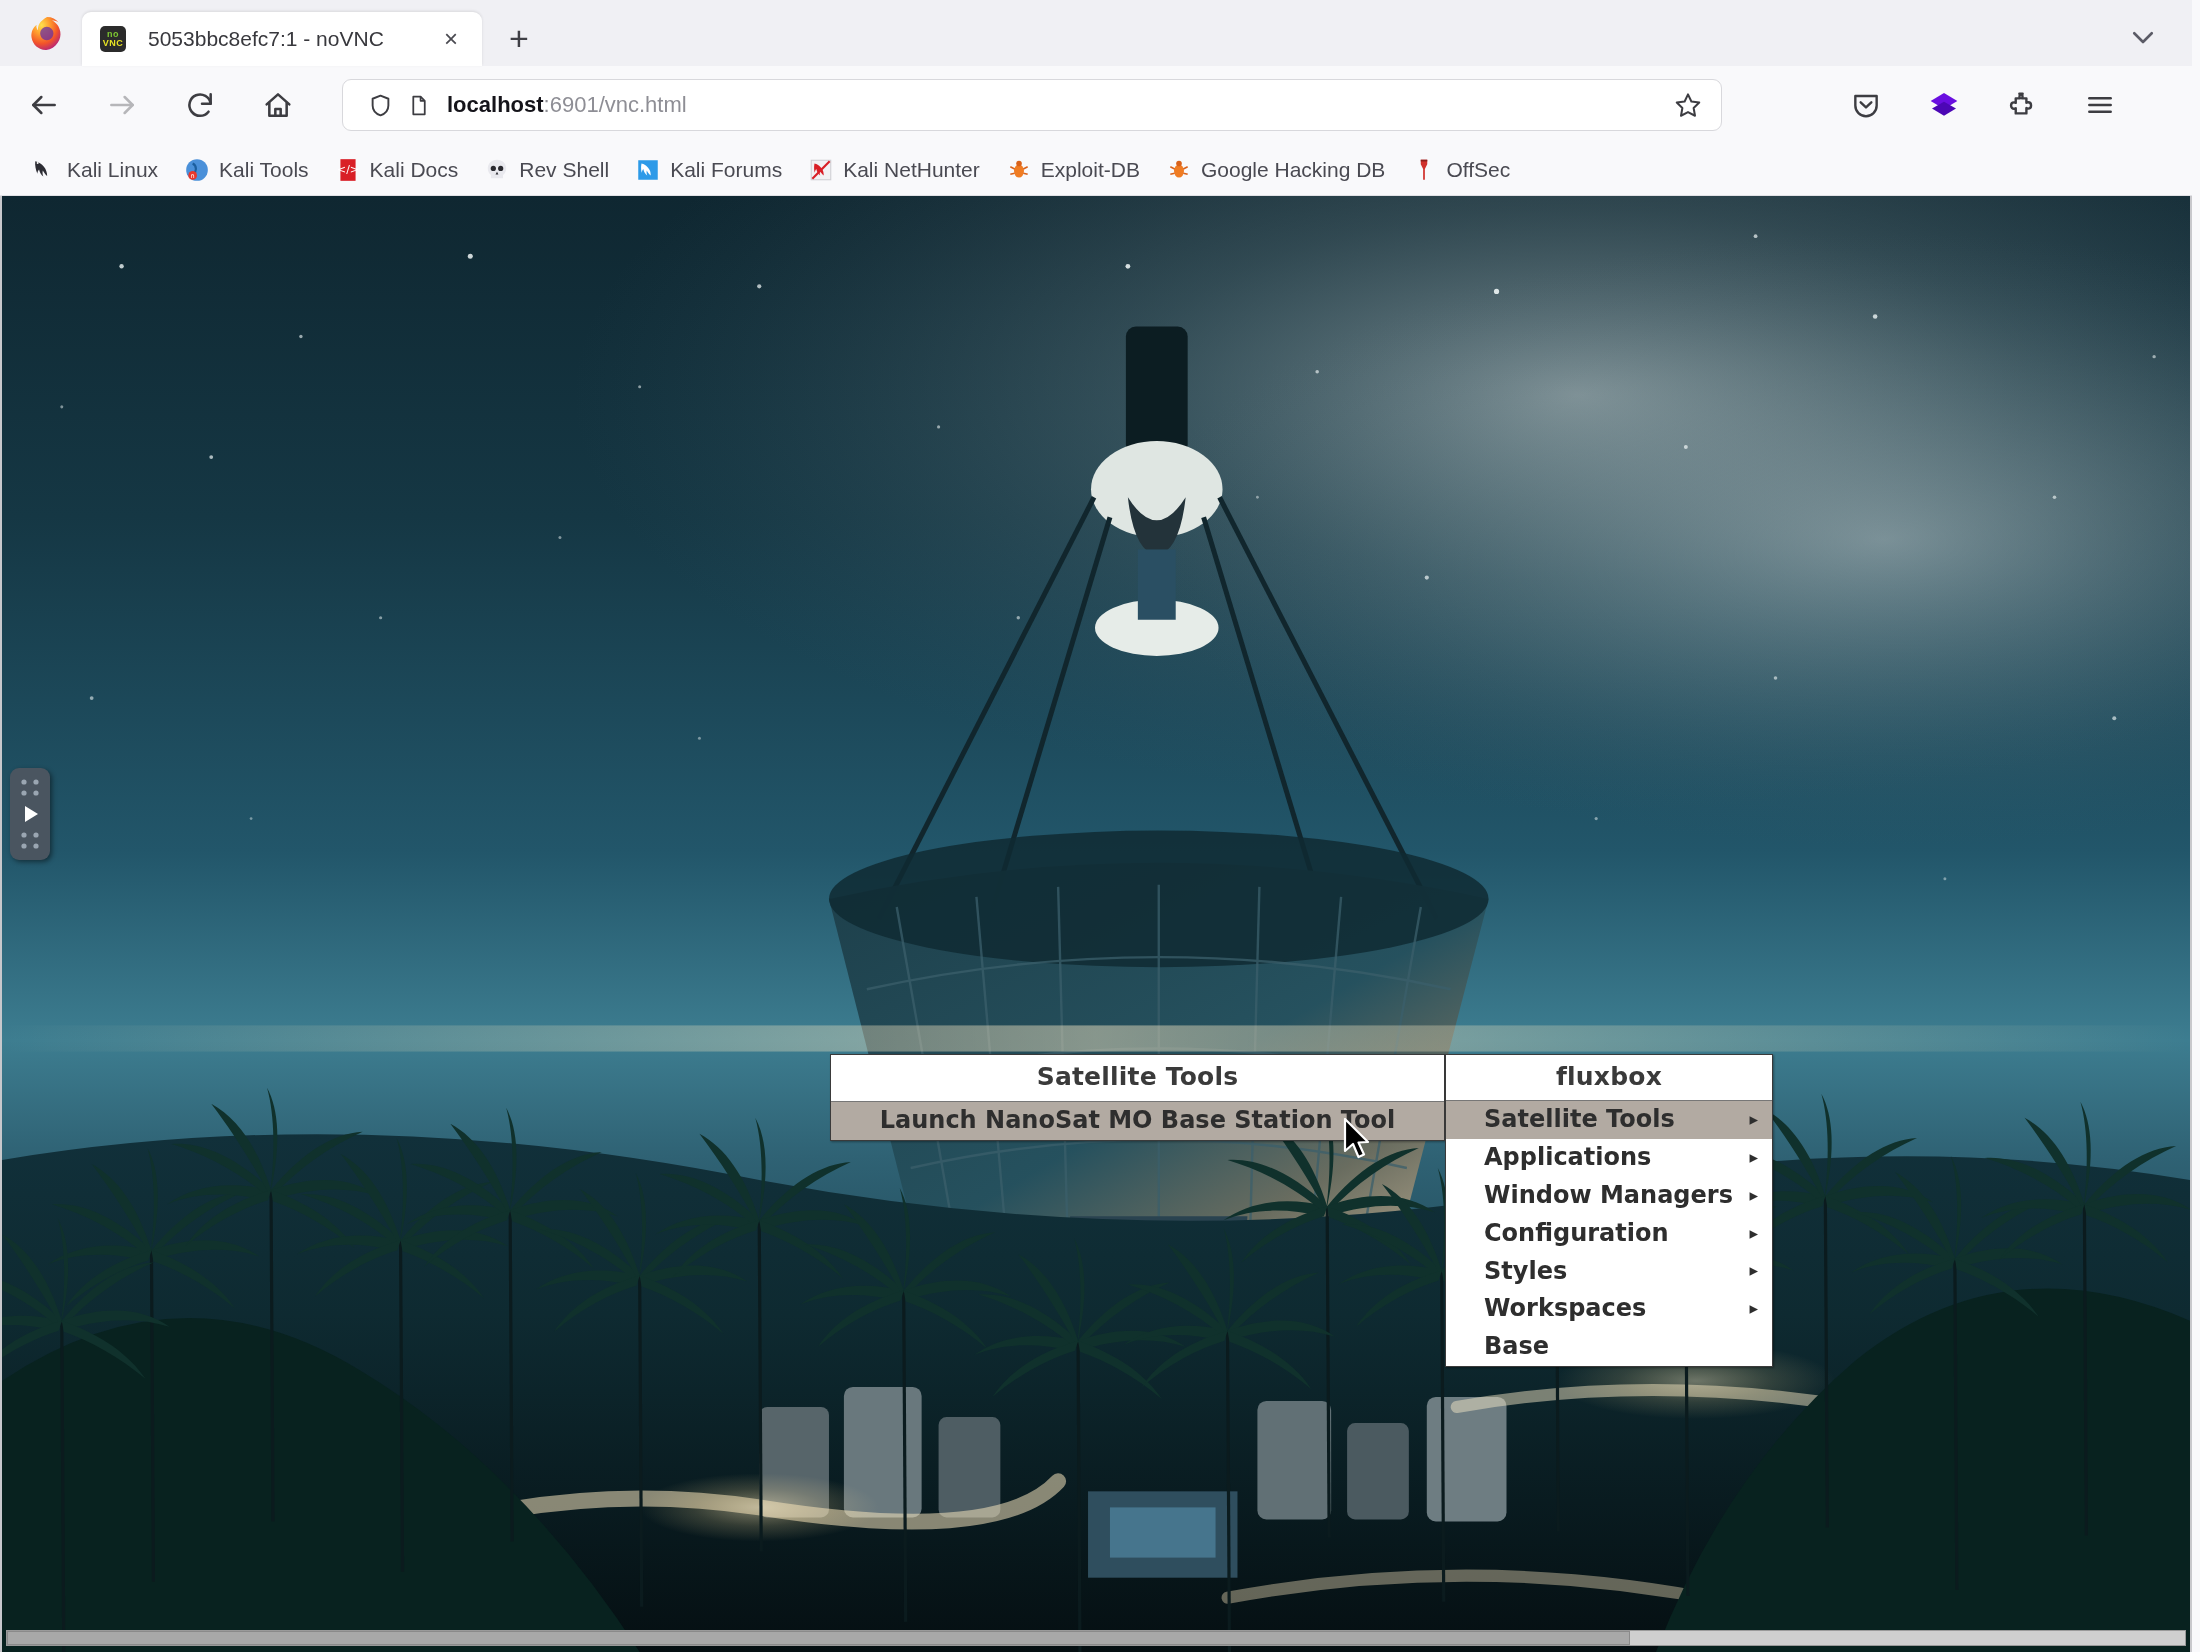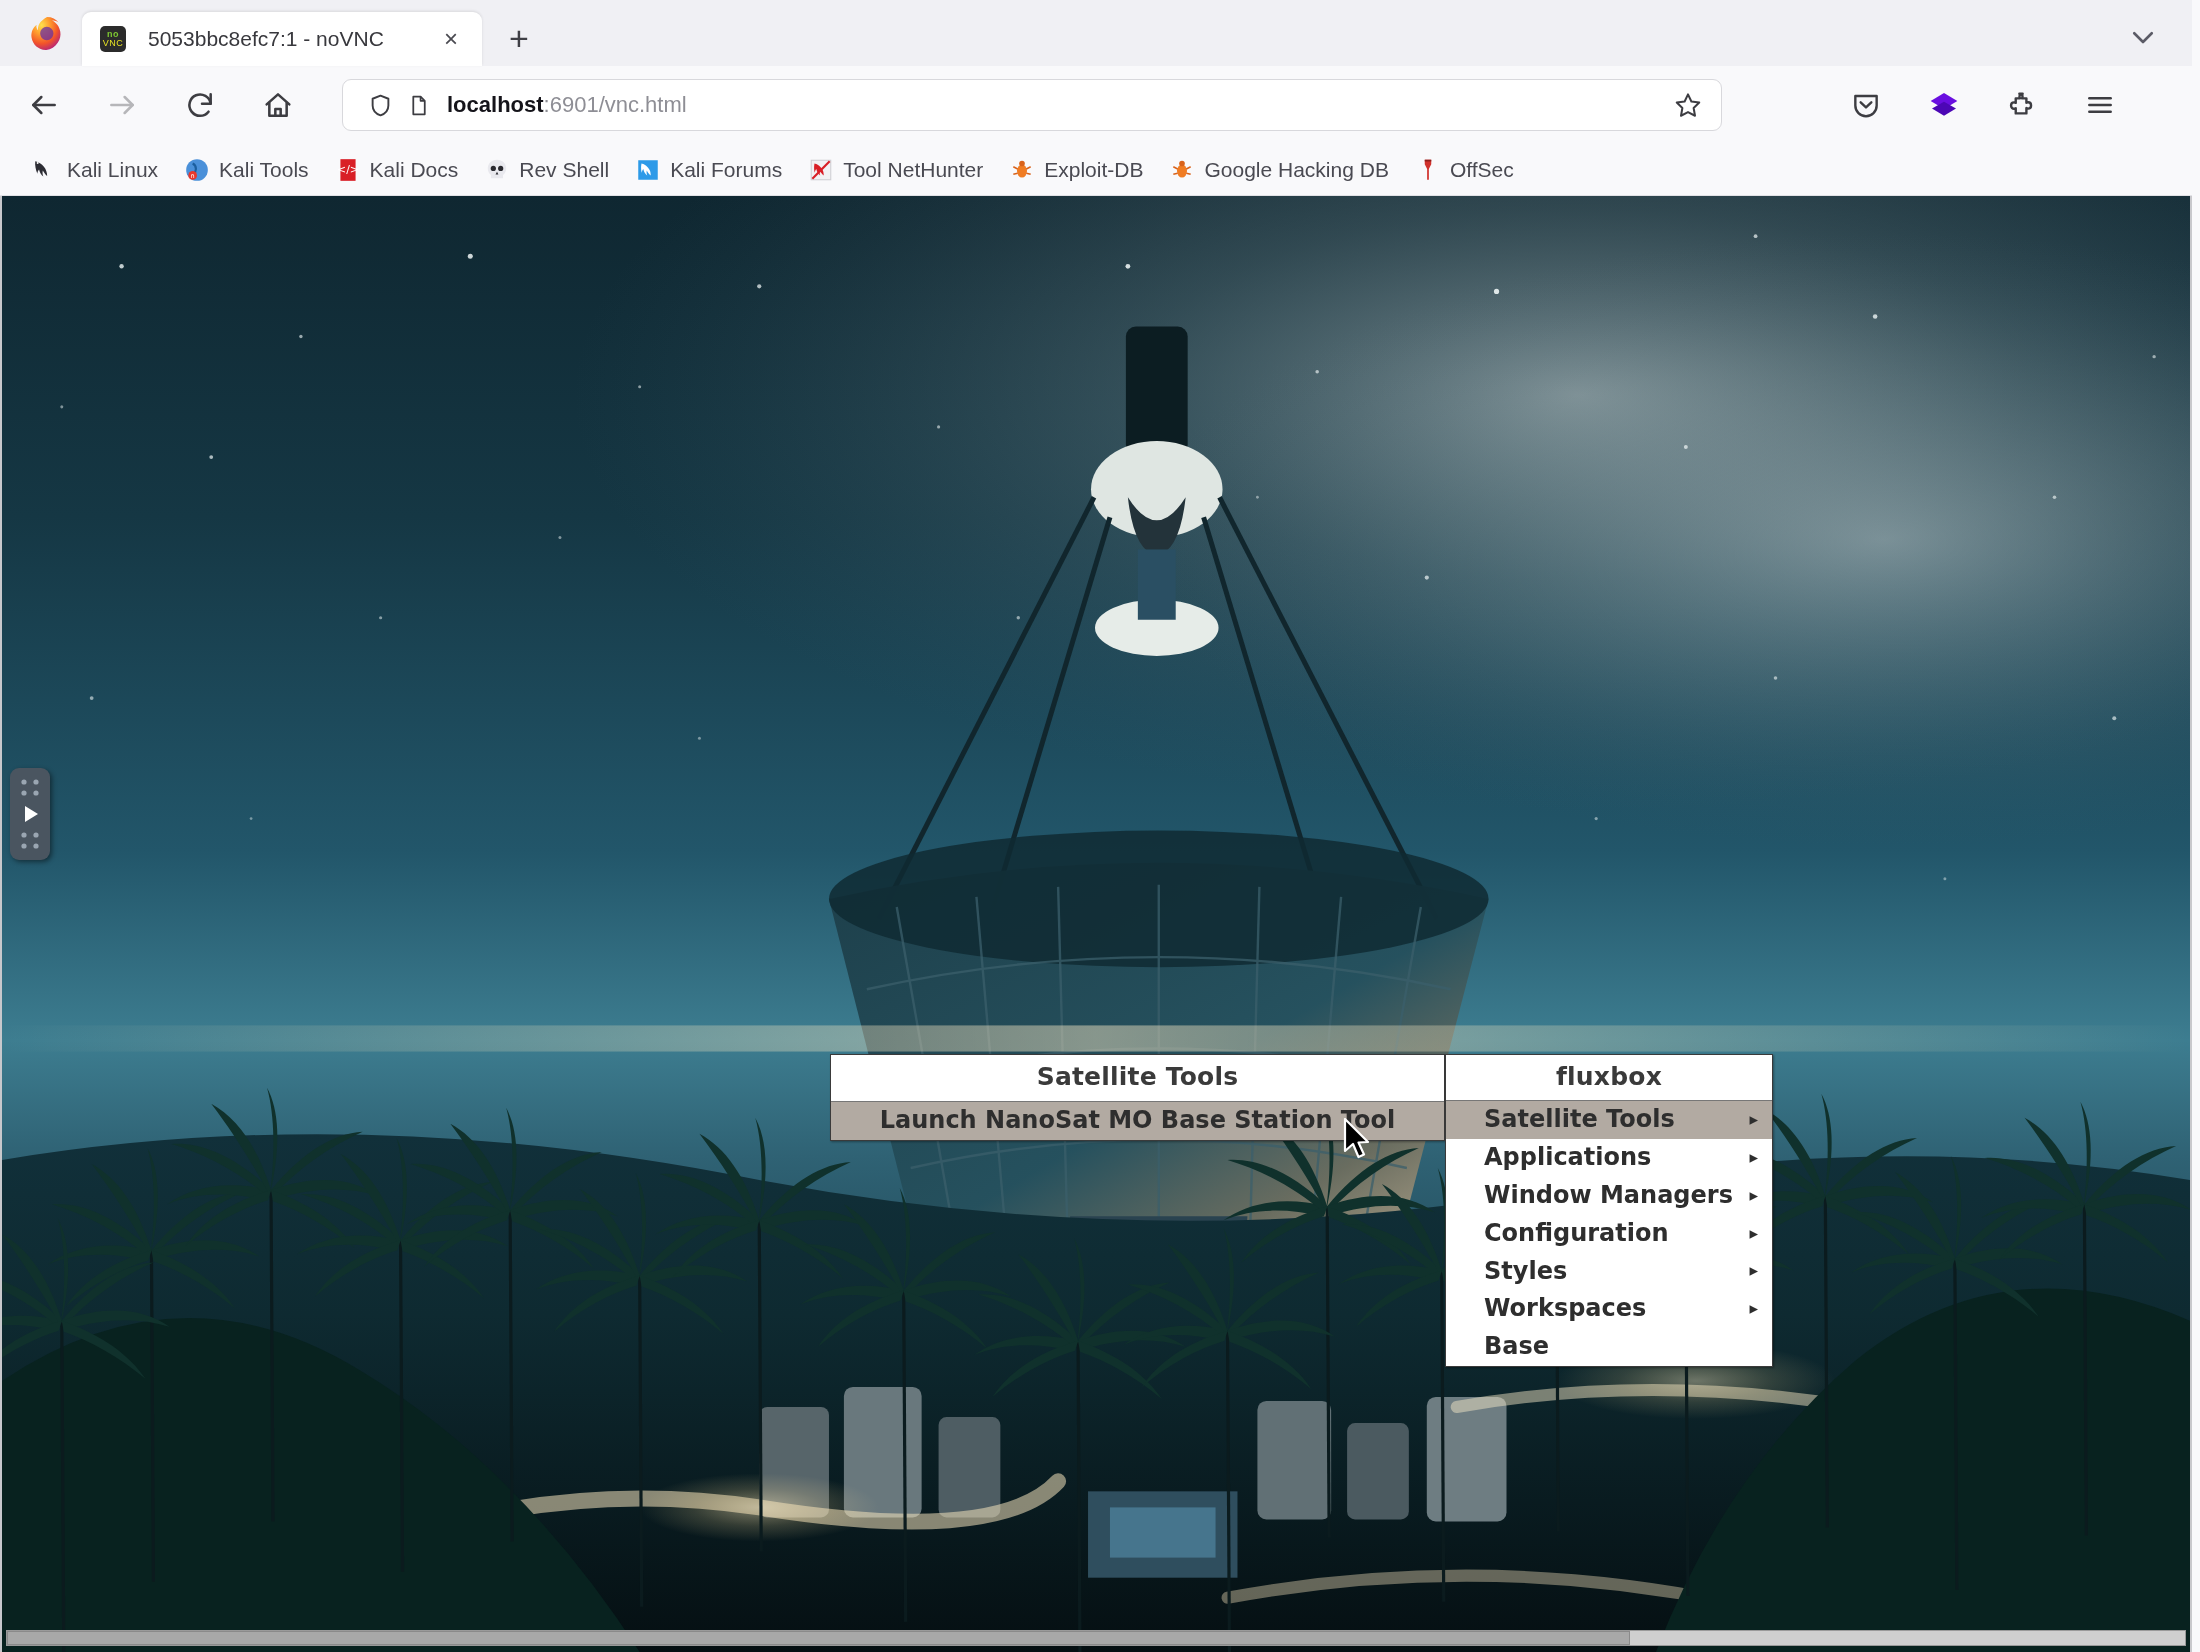--- a/index.html
+++ b/index.html
@@ -39,7 +39,7 @@
     line-height: 1;
   }
   .tab-favicon .fv1 { font-size: 9px; font-weight: bold; color: #7ec832; letter-spacing: .5px; font-family:"Liberation Sans",sans-serif; }
-  .tab-favicon .fv2 { font-size: 9px; font-weight: normal; color: #e8e324; letter-spacing: .5px; font-family:"Liberation Sans",sans-serif; }
+  .tab-favicon .fv2 { font-size: 9px; font-weight: bold; color: #e8e324; letter-spacing: .5px; font-family:"Liberation Sans",sans-serif; }
   .tab-title {
     flex: 1 1 auto; font-size: 21px; color: #38383d;
     white-space: nowrap; overflow: hidden; text-overflow: ellipsis; margin-left: 8px;

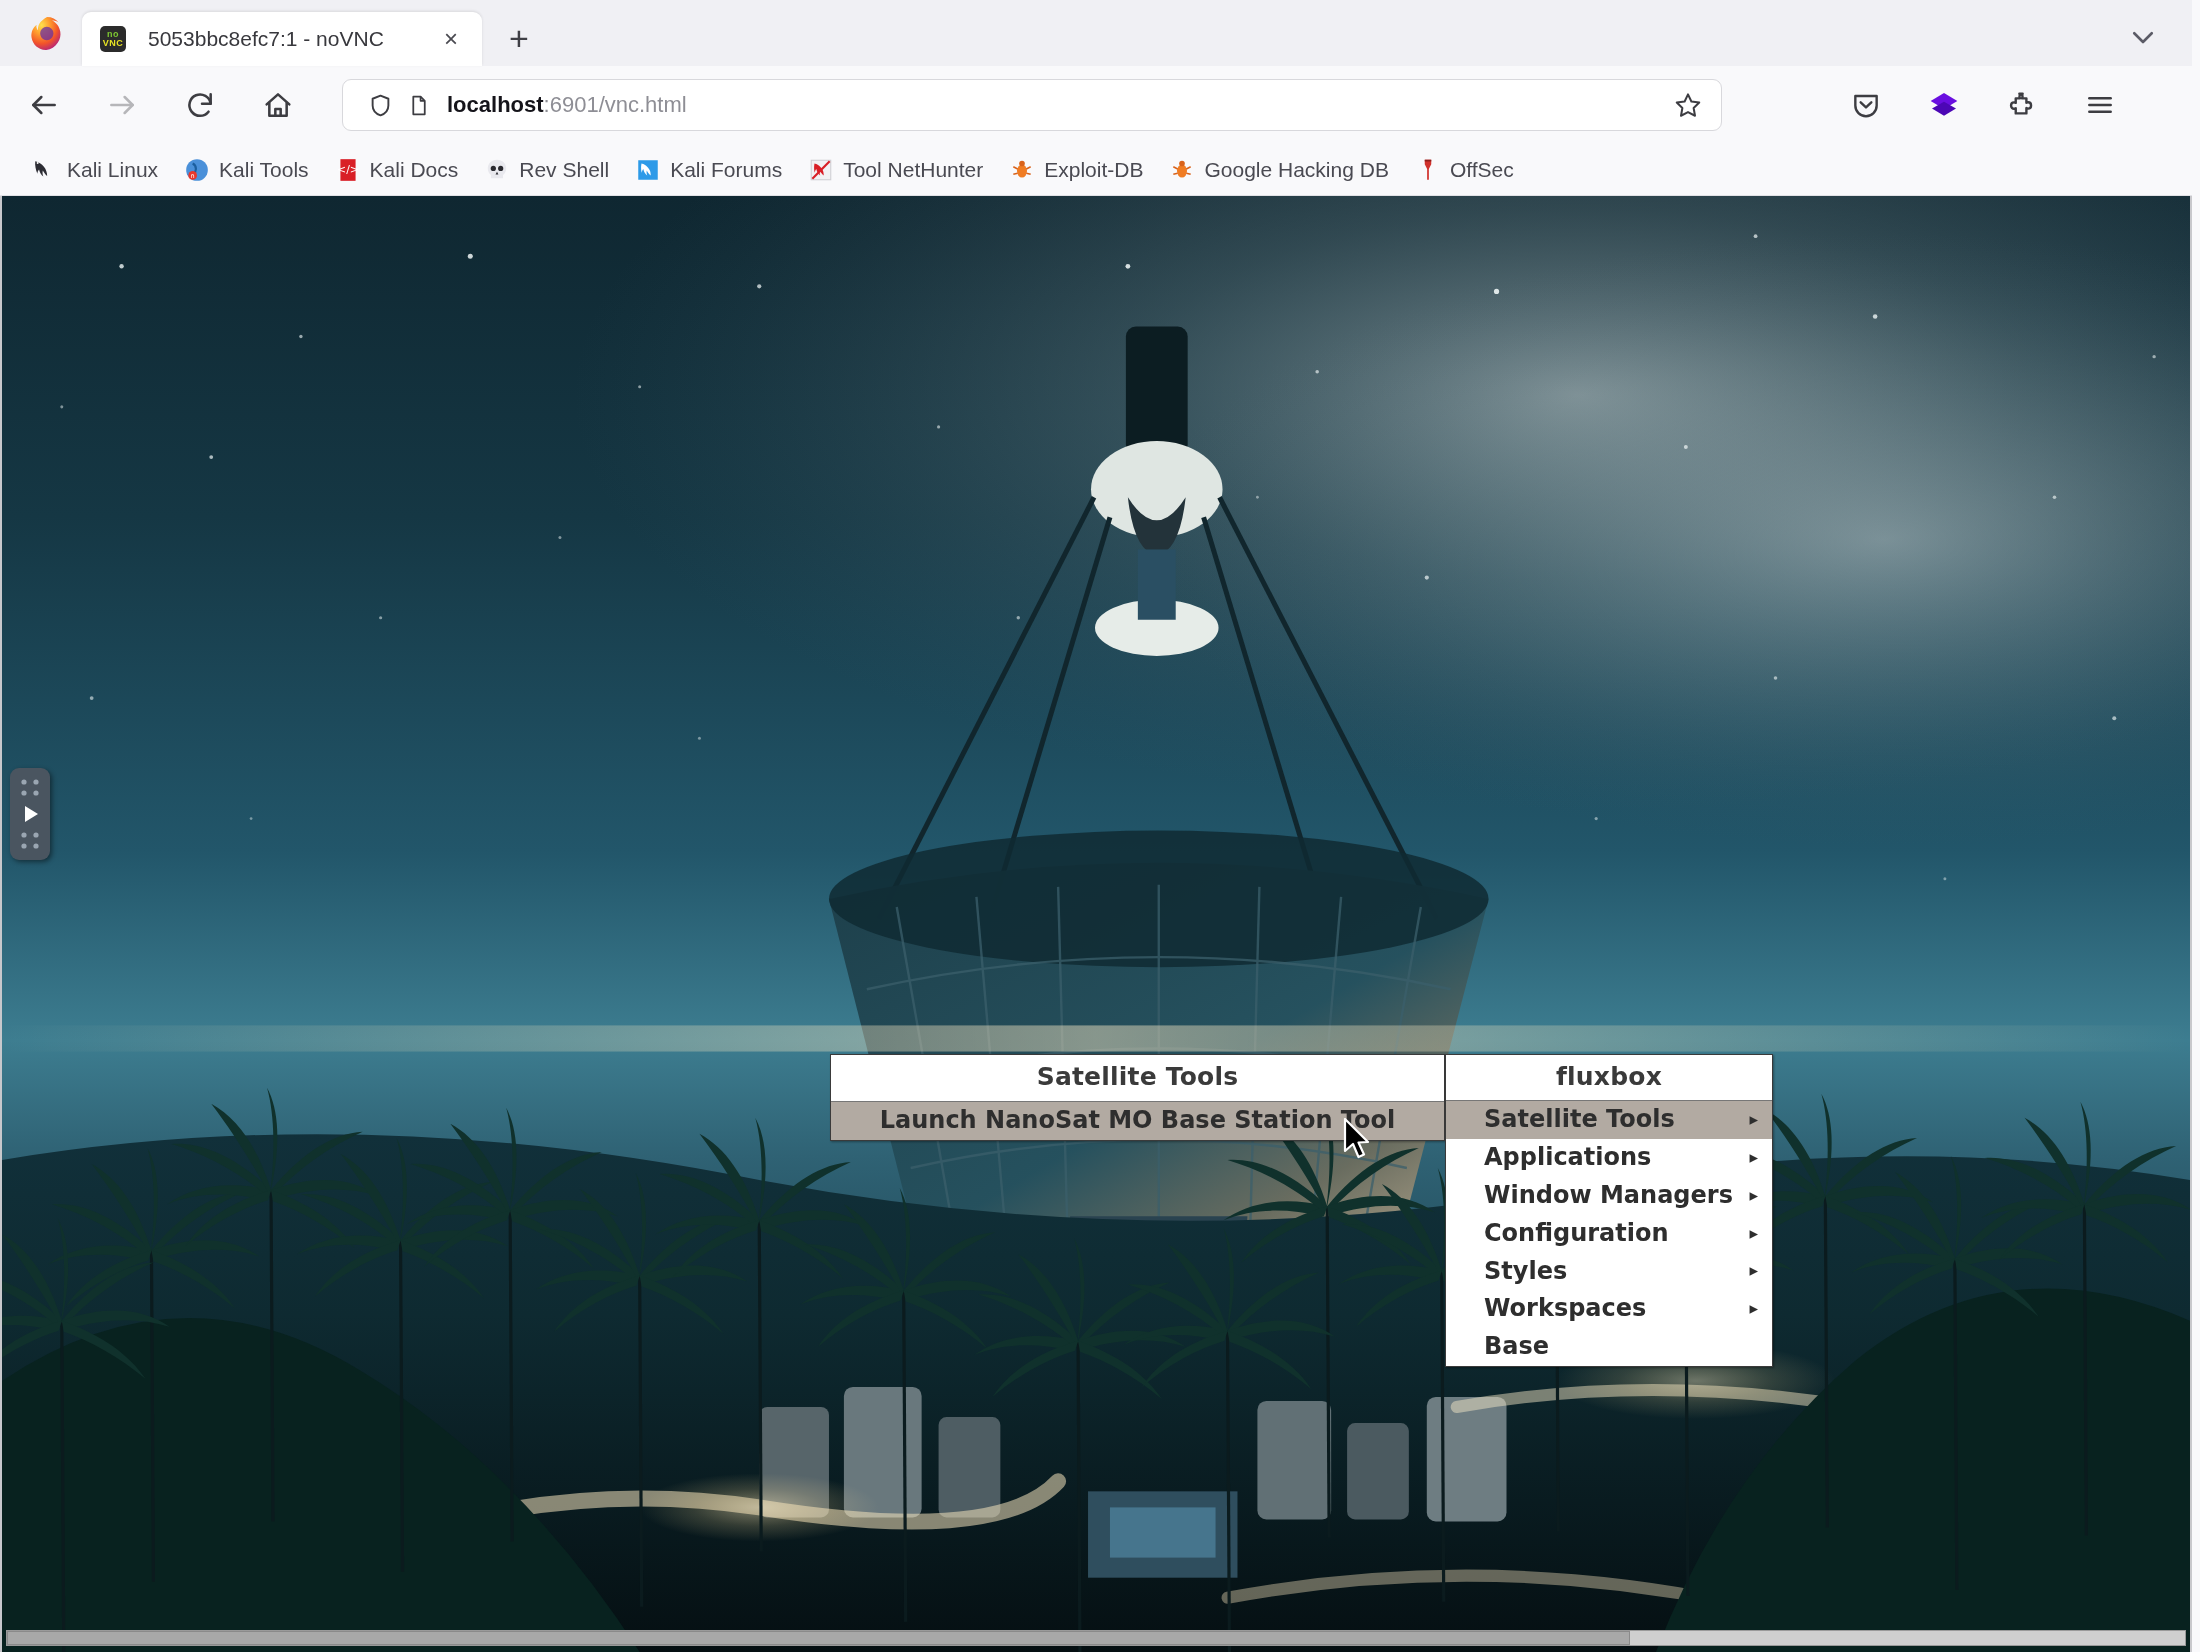--- a/index.html
+++ b/index.html
@@ -343,7 +343,7 @@
             <line x1="4" y1="20" x2="20" y2="4" stroke="#d91f26" stroke-width="2"></line>
           </svg>
       </span>
-      <span>Tool NetHunter</span>
+      <span>Kali NetHunter</span>
     </div>
 
     <div class="bm">

